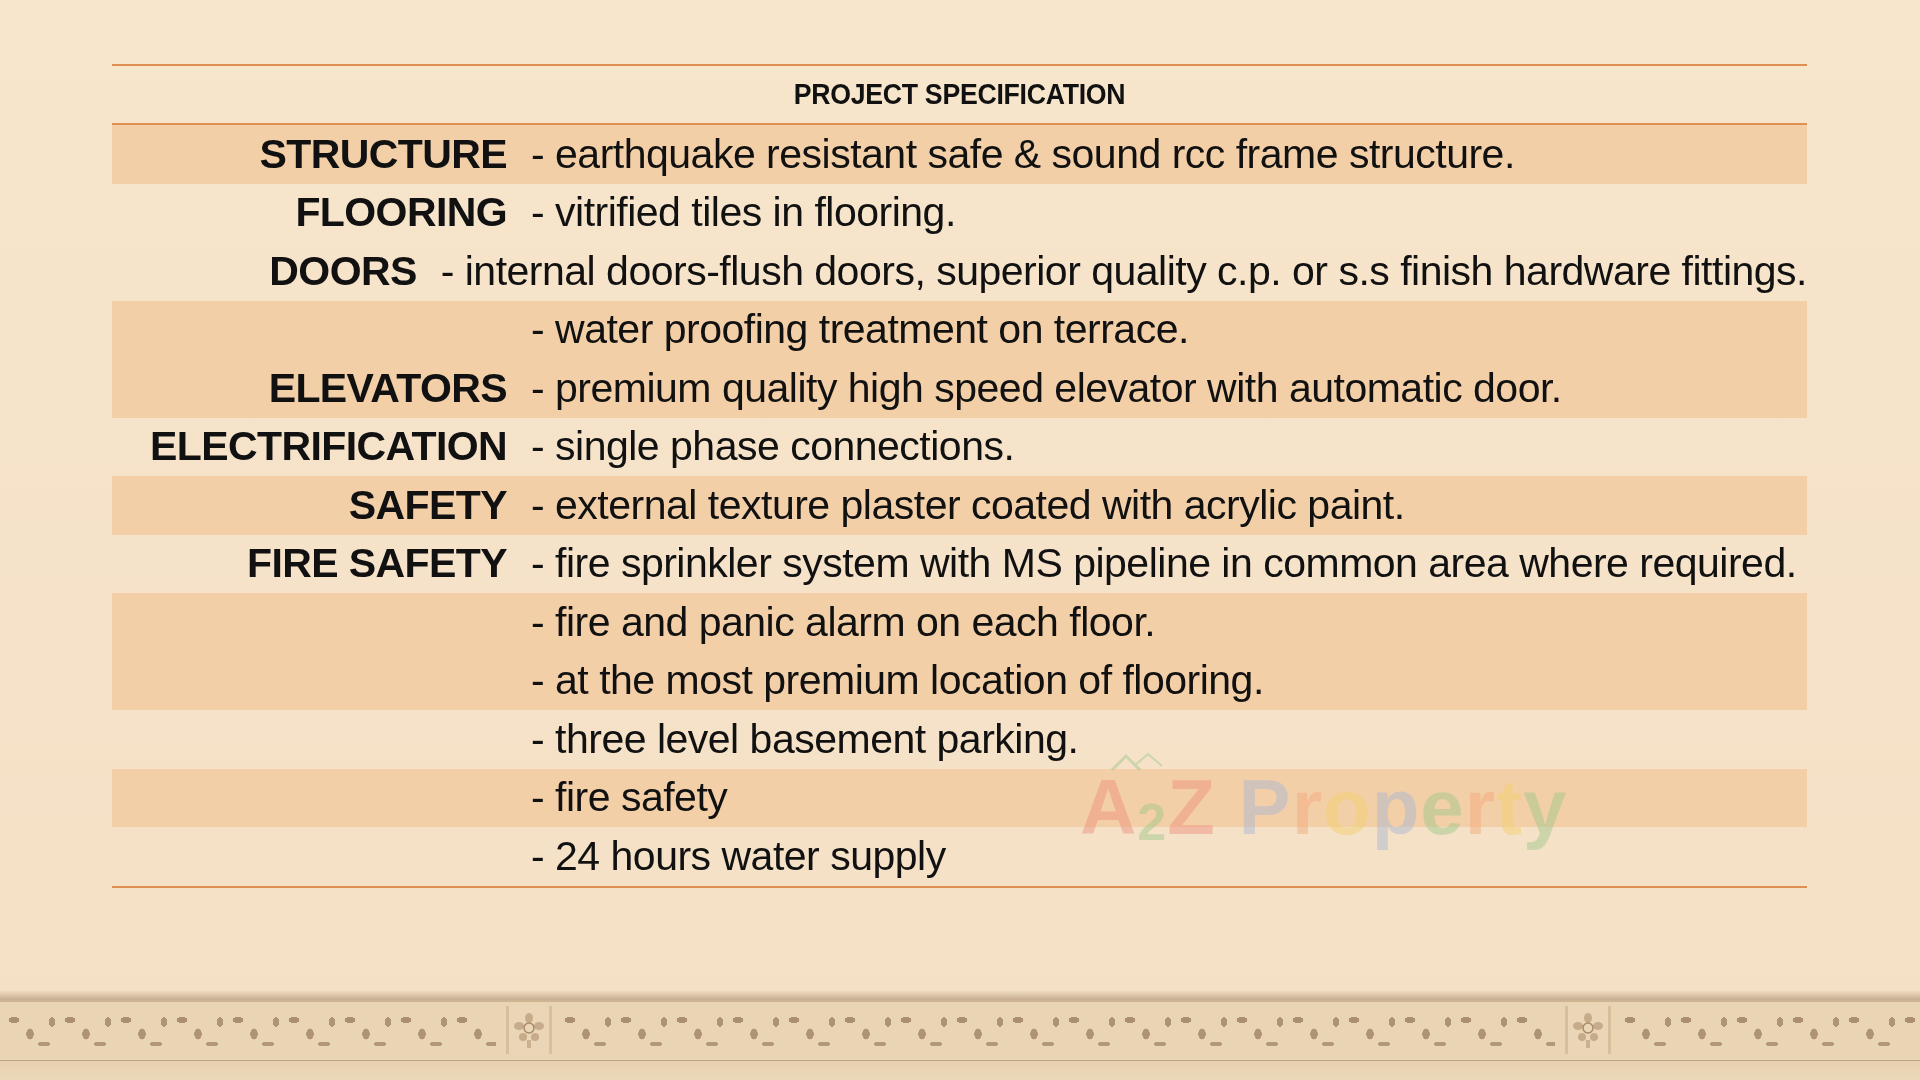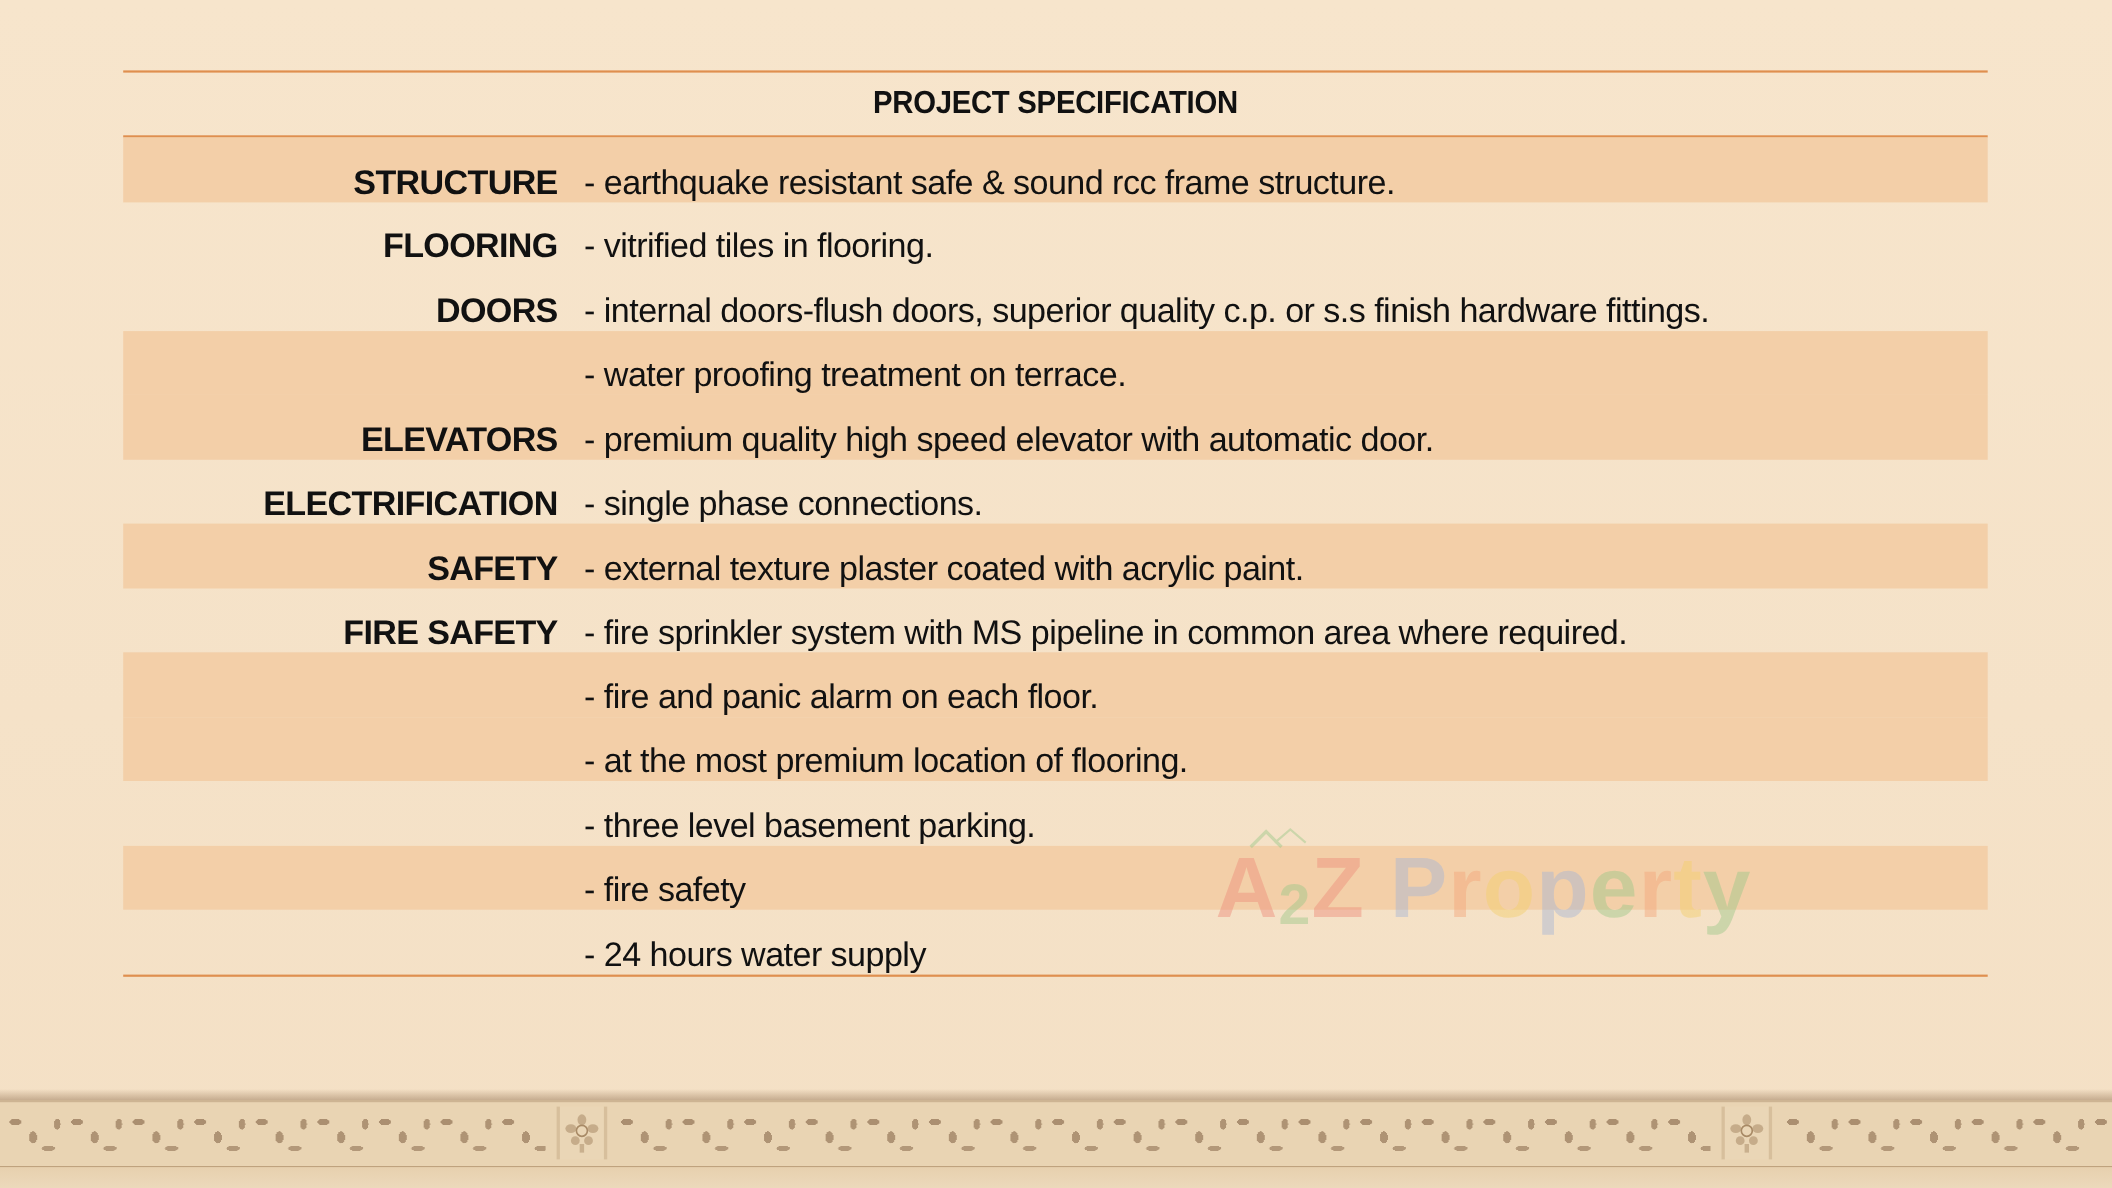--- a/index.html
+++ b/index.html
@@ -44,8 +44,8 @@
     .row {
       height: 58.5px;
       display: flex;
-      align-items: flex-end;
-      font-size: 31px;
+      align-items: center;
+      font-size: 41px;
     }
     .row.shaded { background: #f3cfa8; }
     .label {

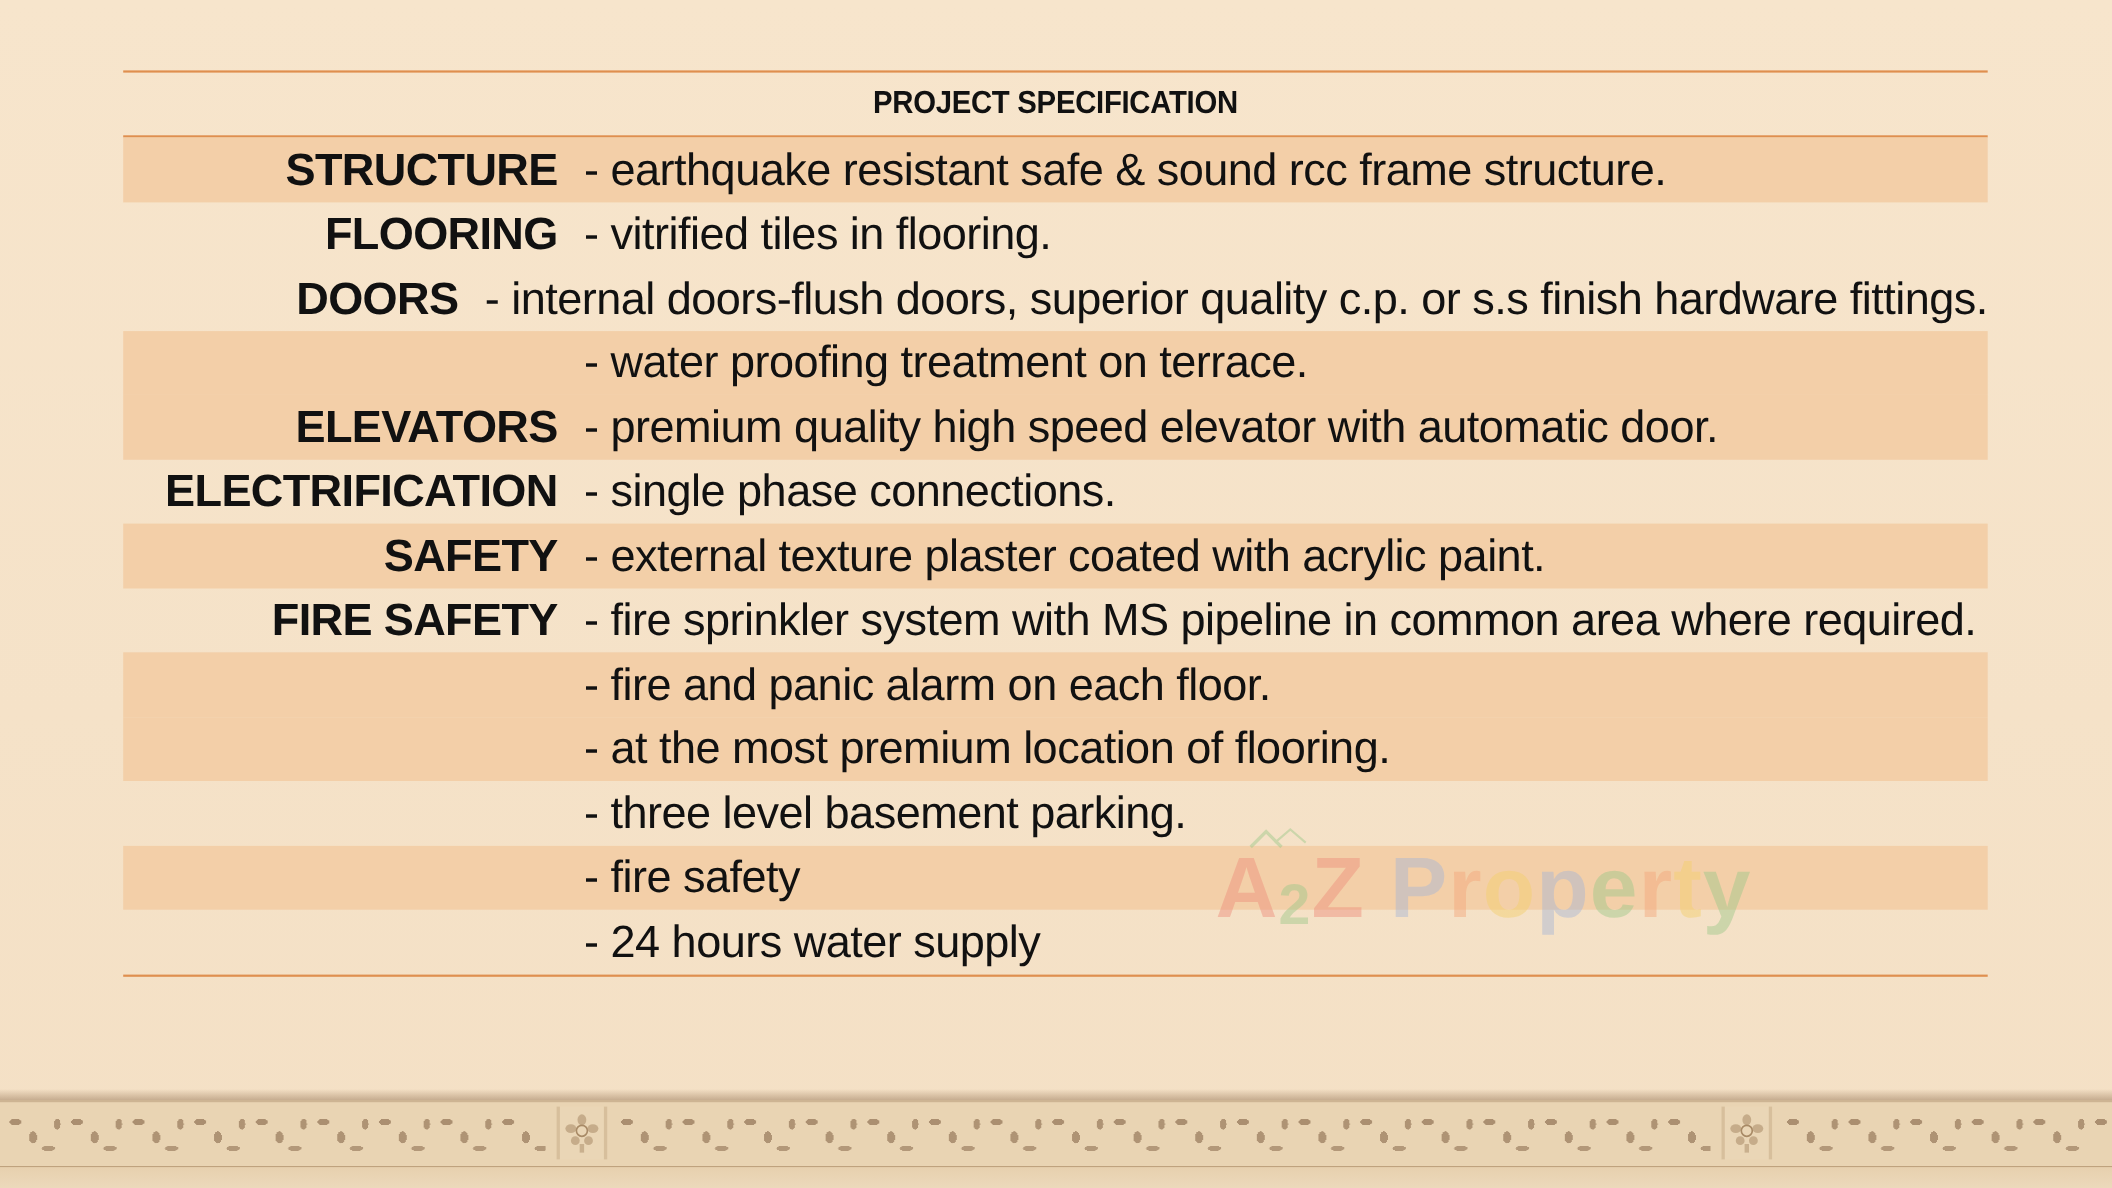--- a/index.html
+++ b/index.html
@@ -71,7 +71,7 @@
     }
     .watermark-logo {
       position: absolute;
-      left: 1105px;
+      left: 1080px;
       top: 762px;
       font-size: 78px;
       font-weight: bold;

